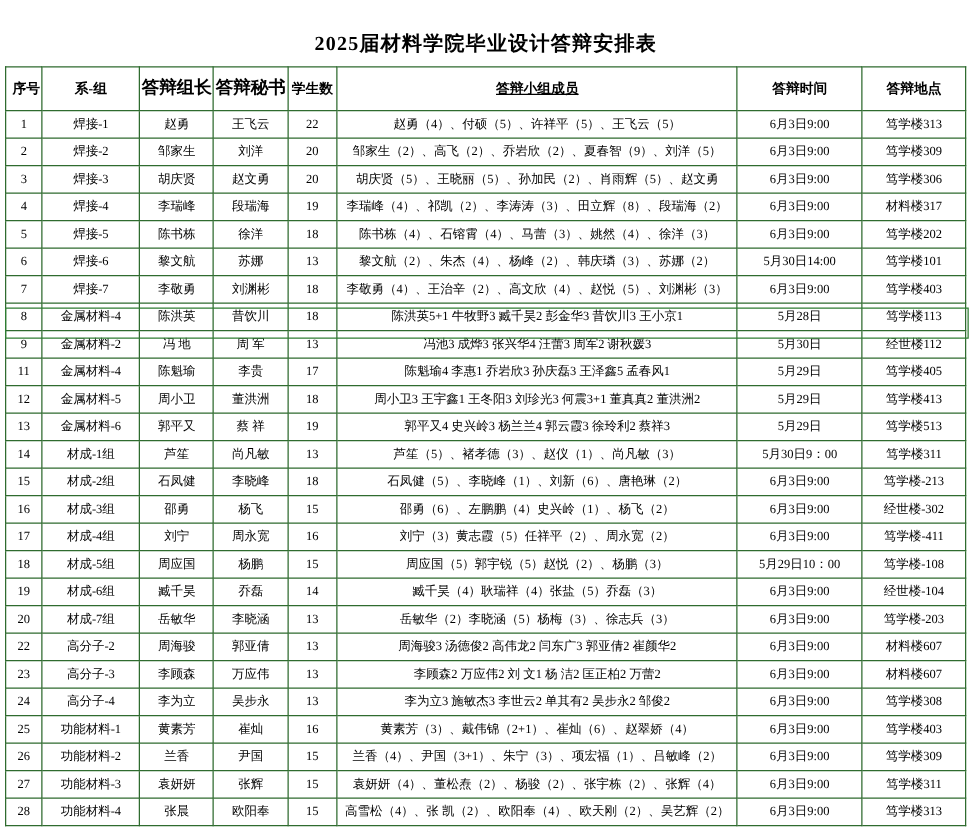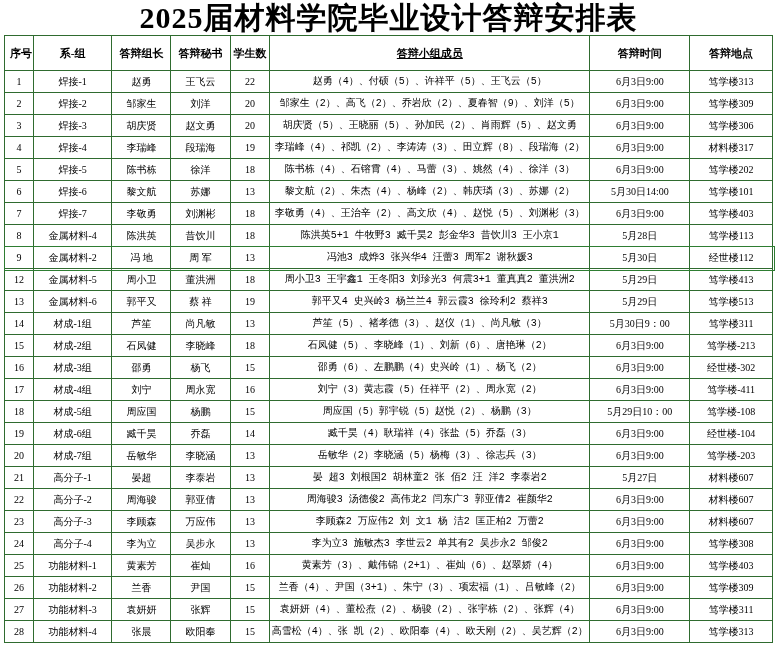--- a/index.html
+++ b/index.html
@@ -12,11 +12,11 @@
   .page{width:777px;height:667px;position:relative;box-sizing:border-box;padding:0 4px;}
   .title{
     text-align:center;
-    font-size:30px;
+    font-size:16px;
     font-weight:bold;
     letter-spacing:1px;
     line-height:30px;
-    padding-top:3px;
+    padding-top:21px;
     padding-bottom:2px;
     font-family:"Liberation Serif","DejaVu Serif",serif;
   }

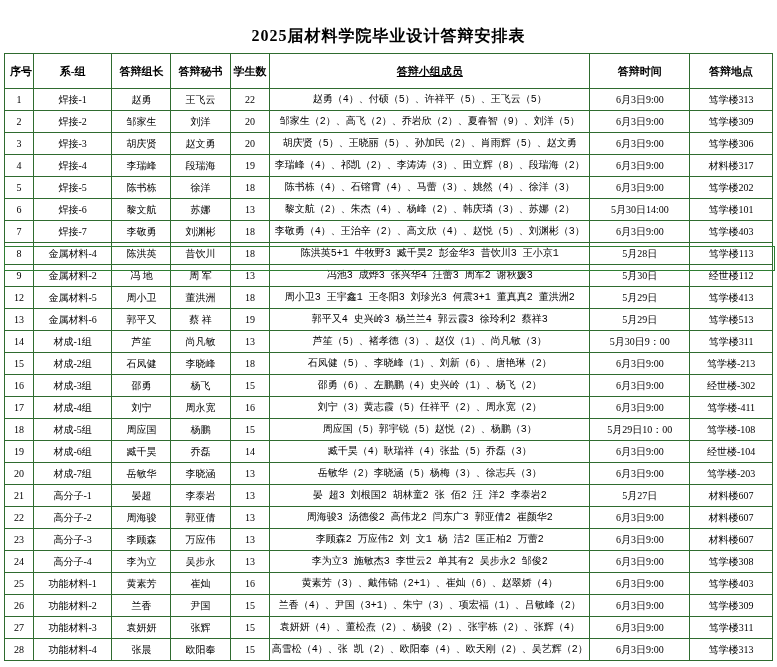--- a/index.html
+++ b/index.html
@@ -67,7 +67,7 @@
   tr.highlight{outline:none;}
   tr.highlight td{ box-shadow: inset 0 0 0 0 #000; }
   .hl-box{position:absolute;border:1.5px solid #2e7d32;pointer-events:none;}
-  .two-line{line-height:10px;font-size:11px;white-space:normal;}
+  .two-line{line-height:10px;font-size:14px;white-space:normal;}
 </style>
 </head>
 <body>

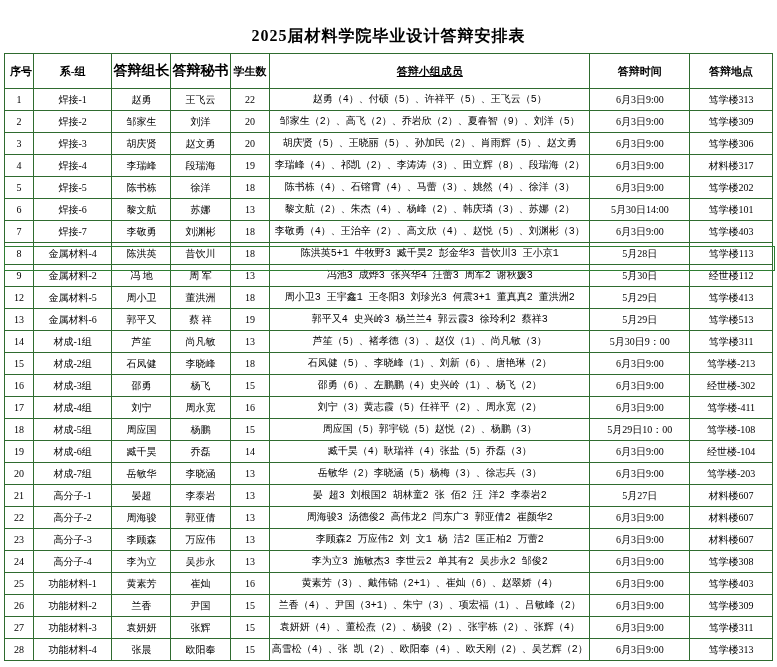--- a/index.html
+++ b/index.html
@@ -42,7 +42,7 @@
     line-height:13px;
     height:34px;
   }
-  td.members{ text-align:center; font-size:10px;font-family:Liberation Mono, monospace; }
+  td.members{ text-align:center; font-size:10px; }
   td.idx{width:24px;}
   td.grp{width:70px;}
   td.lead{width:52px;}

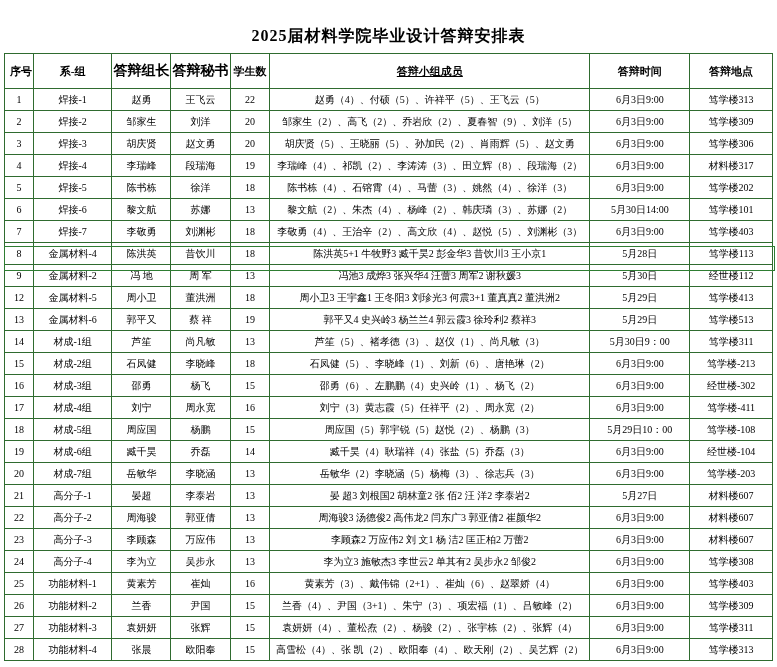--- a/index.html
+++ b/index.html
@@ -180,6 +180,16 @@
           <td class="place">经世楼112</td>
         </tr>
         <tr>
+          <td class="idx">11</td>
+          <td class="grp">金属材料-4</td>
+          <td class="lead">陈魁瑜</td>
+          <td class="sec">李贵</td>
+          <td class="num">17</td>
+          <td class="mem members">陈魁瑜4 李惠1 乔岩欣3 孙庆磊3 王泽鑫5 孟春风1</td>
+          <td class="time">5月29日</td>
+          <td class="place">笃学楼405</td>
+        </tr>
+        <tr>
           <td class="idx">12</td>
           <td class="grp">金属材料-5</td>
           <td class="lead">周小卫</td>

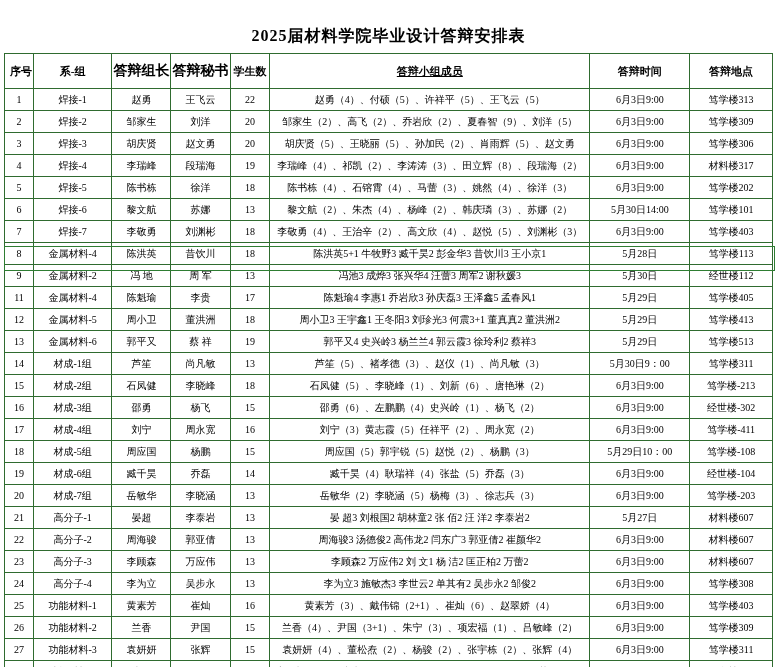--- a/index.html
+++ b/index.html
@@ -280,16 +280,6 @@
           <td class="place">笃学楼-203</td>
         </tr>
         <tr>
-          <td class="idx">21</td>
-          <td class="grp">高分子-1</td>
-          <td class="lead">晏超</td>
-          <td class="sec">李泰岩</td>
-          <td class="num">13</td>
-          <td class="mem members">晏 超3 刘根国2 胡林童2 张 佰2 汪 洋2 李泰岩2</td>
-          <td class="time">5月27日</td>
-          <td class="place">材料楼607</td>
-        </tr>
-        <tr>
           <td class="idx">22</td>
           <td class="grp">高分子-2</td>
           <td class="lead">周海骏</td>

